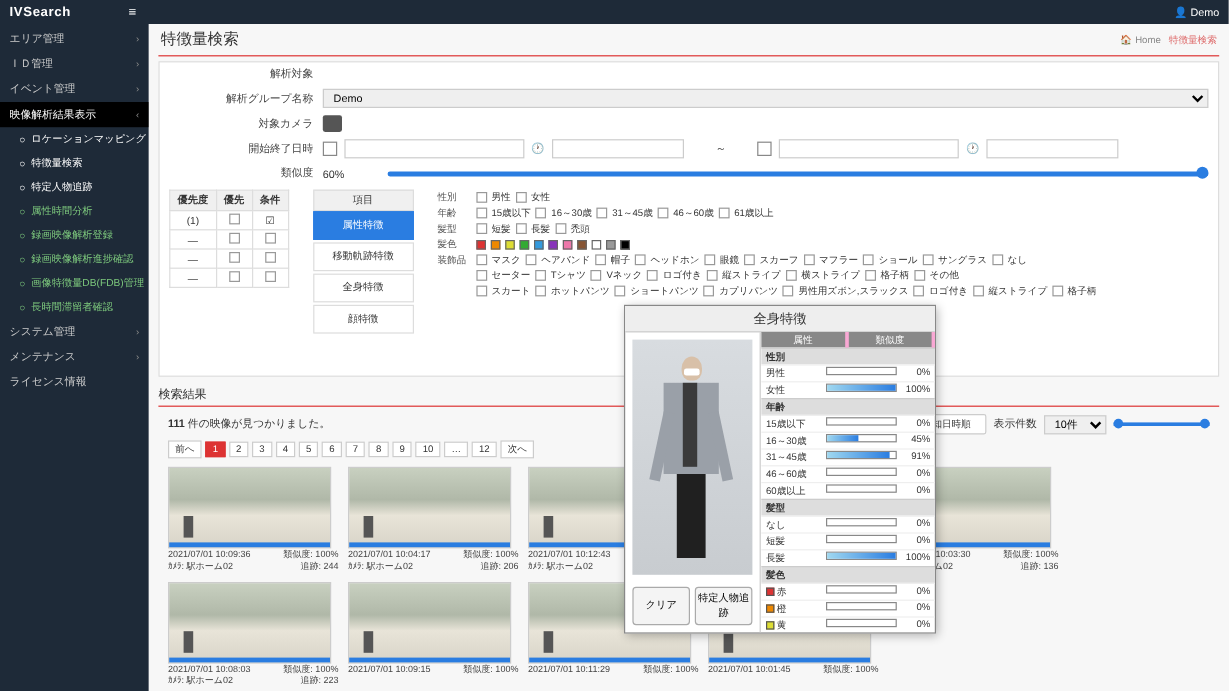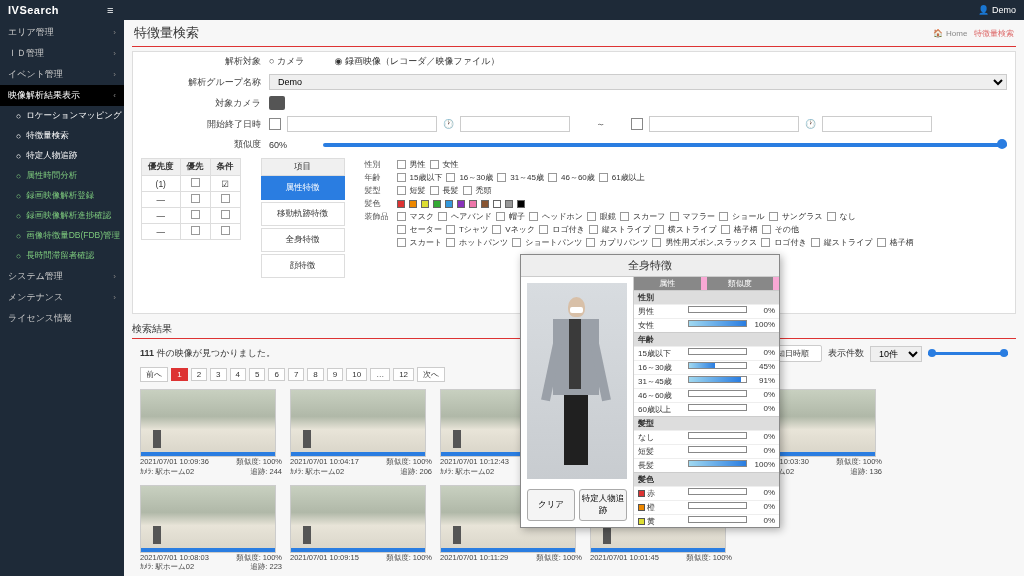--- a/index.html
+++ b/index.html
@@ -153,10 +153,6 @@
 
       <div class="form-row">
         <label>解析対象</label>
-        <div class="ctrl">
-          <span>○ <span>カメラ</span></span>
-          <span style="margin-left:24px">◉ <span>録画映像（レコーダ／映像ファイル）</span></span>
-        </div>
       </div>
       <div class="form-row">
         <label>解析グループ名称</label>

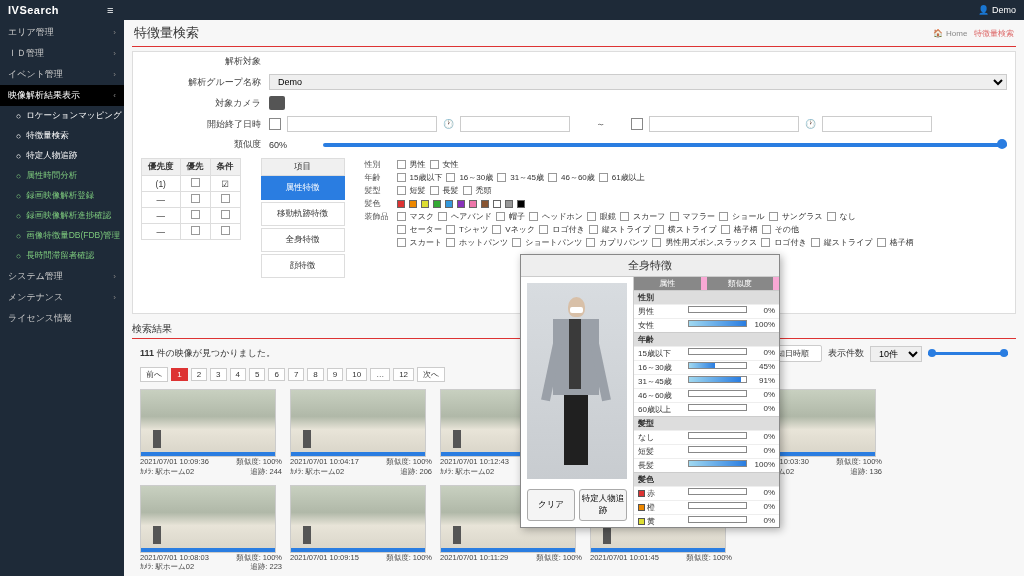--- a/index.html
+++ b/index.html
@@ -81,7 +81,7 @@
 .modal-btns button { flex: 1; font-size: 8.5px; padding: 3px 0; border: 1px solid #aaa; background: #f4f4f4; border-radius: 3px; }
 .attr-tbl { flex: 1; font-size: 8px; border-left: 1px solid #ccc; max-height: 250px; overflow-y: auto; }
 .attr-tbl .hdr2 { display: flex; background: #888; color: #fff; font-size: 8px; }
-.attr-tbl .hdr2 div { flex: 1; text-align: center; padding: 1px; border-right: 6px solid #f9a8d4; }
+.attr-tbl .hdr2 div { flex: 1; text-align: center; padding: 1px; border-right: 3px solid #f9a8d4; }
 .attr-tbl .grp { background: #ddd; padding: 1px 4px; font-weight: bold; border-top: 1px solid #ccc; }
 .attr-tbl .row { display: flex; border-top: 1px solid #eee; }
 .attr-tbl .row .n { width: 52px; padding: 1px 4px; display: flex; align-items: center; gap: 2px; }

